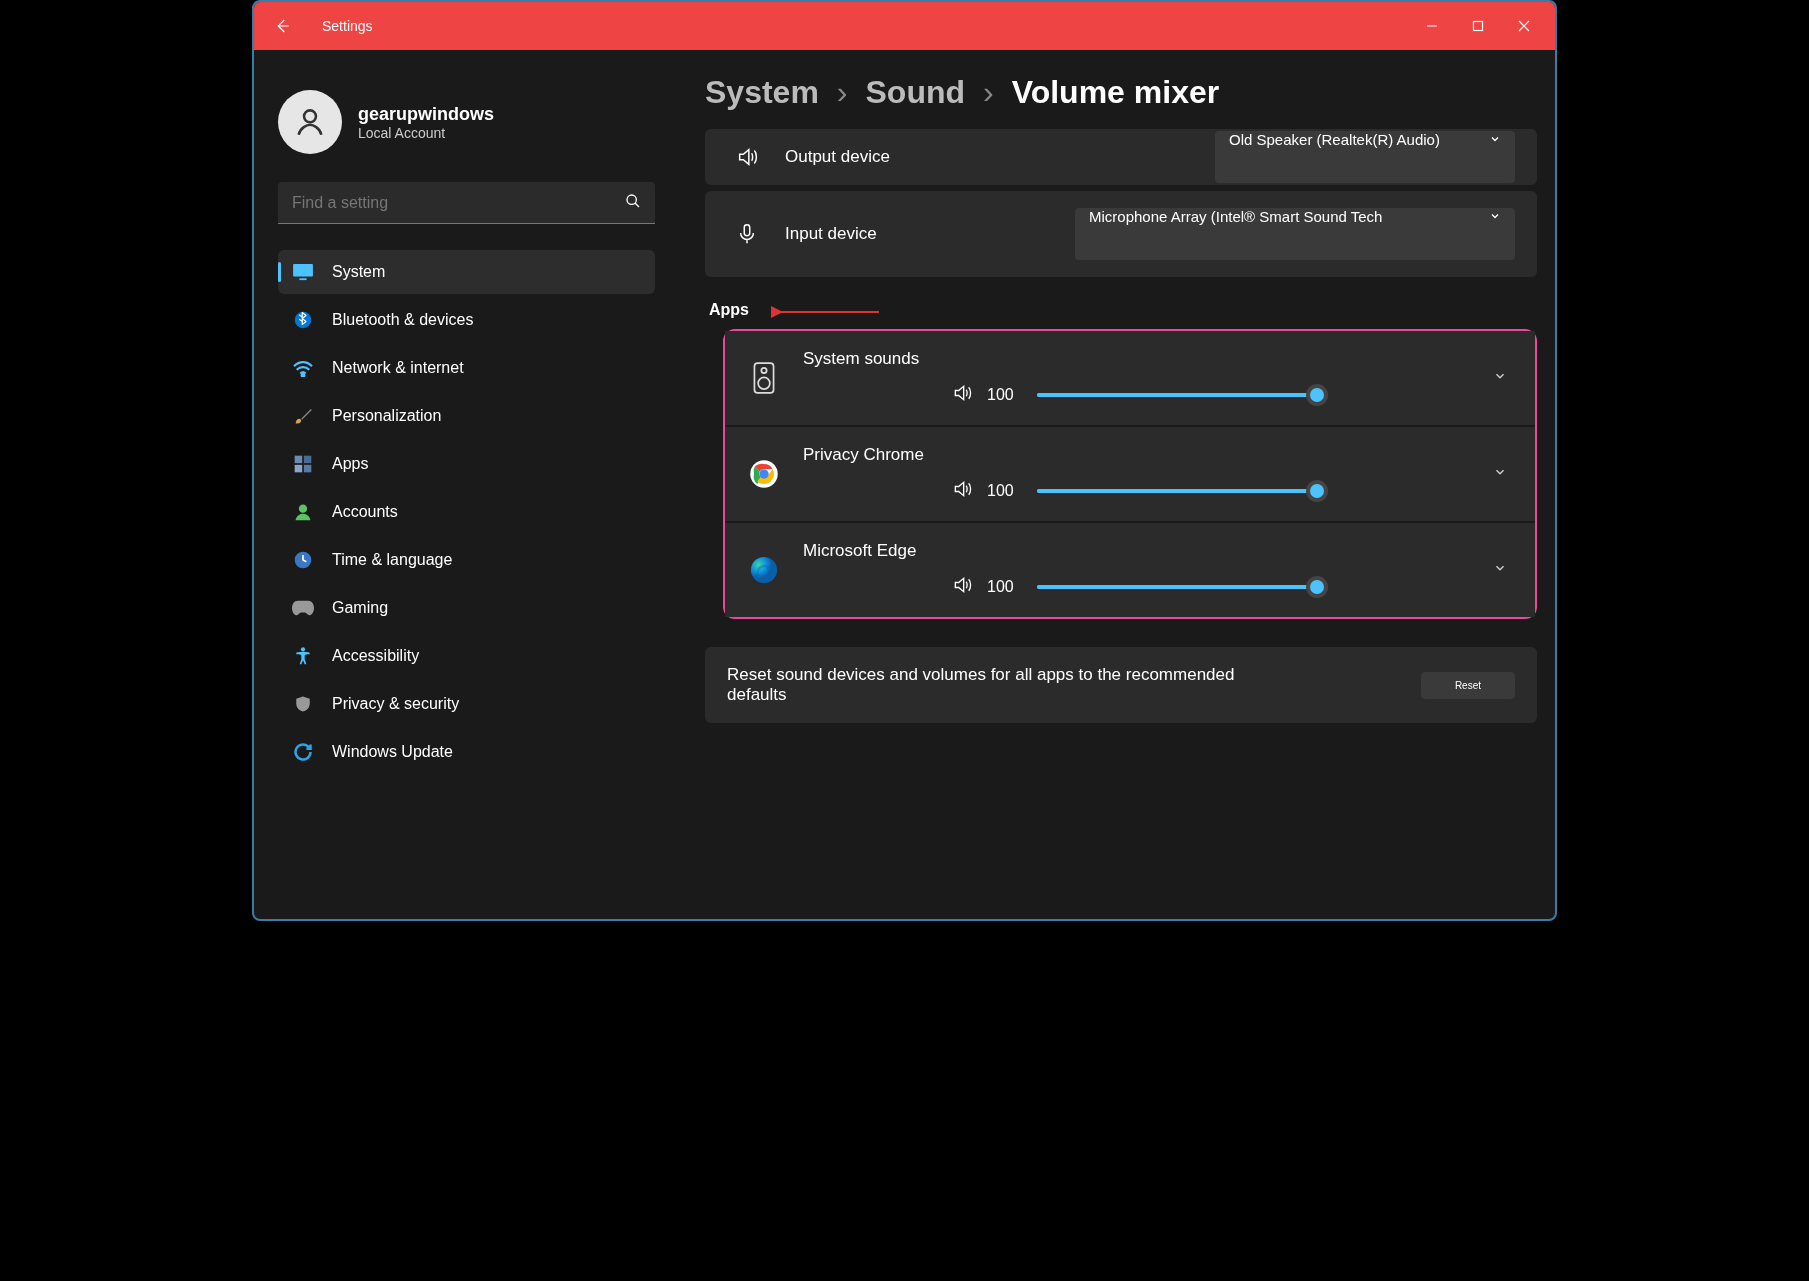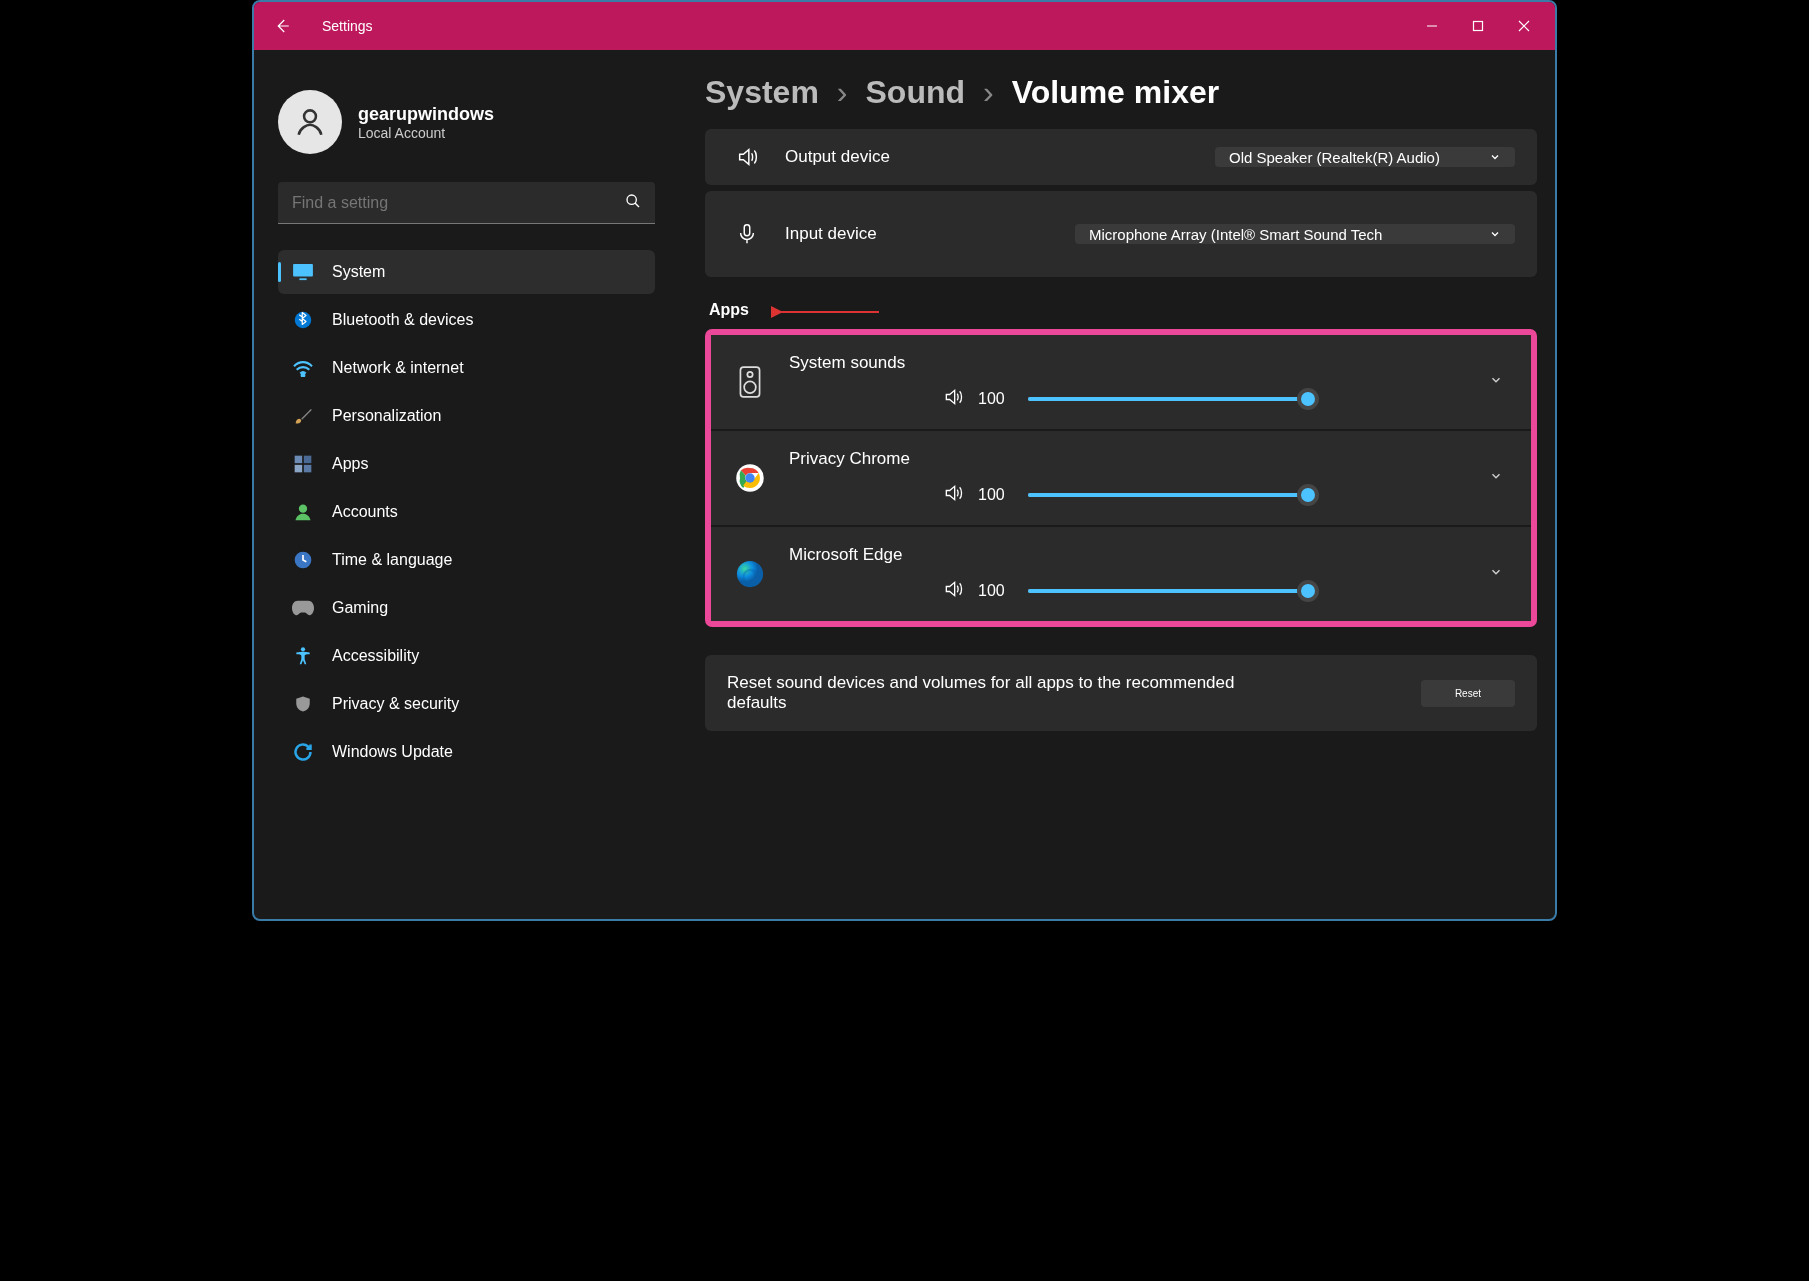--- a/index.html
+++ b/index.html
@@ -11,7 +11,7 @@
 }
 .titlebar {
   height: 48px; display: flex; align-items: center; padding: 0 8px;
-  background: #be185d; color: #fff;
+  background: #ef4444; color: #fff;
 }
 .back-btn { width: 40px; display:flex; justify-content:center; align-items:center; color:#fff; cursor:pointer; }
 .title-text { font-size: 14px; margin-left: 20px; }

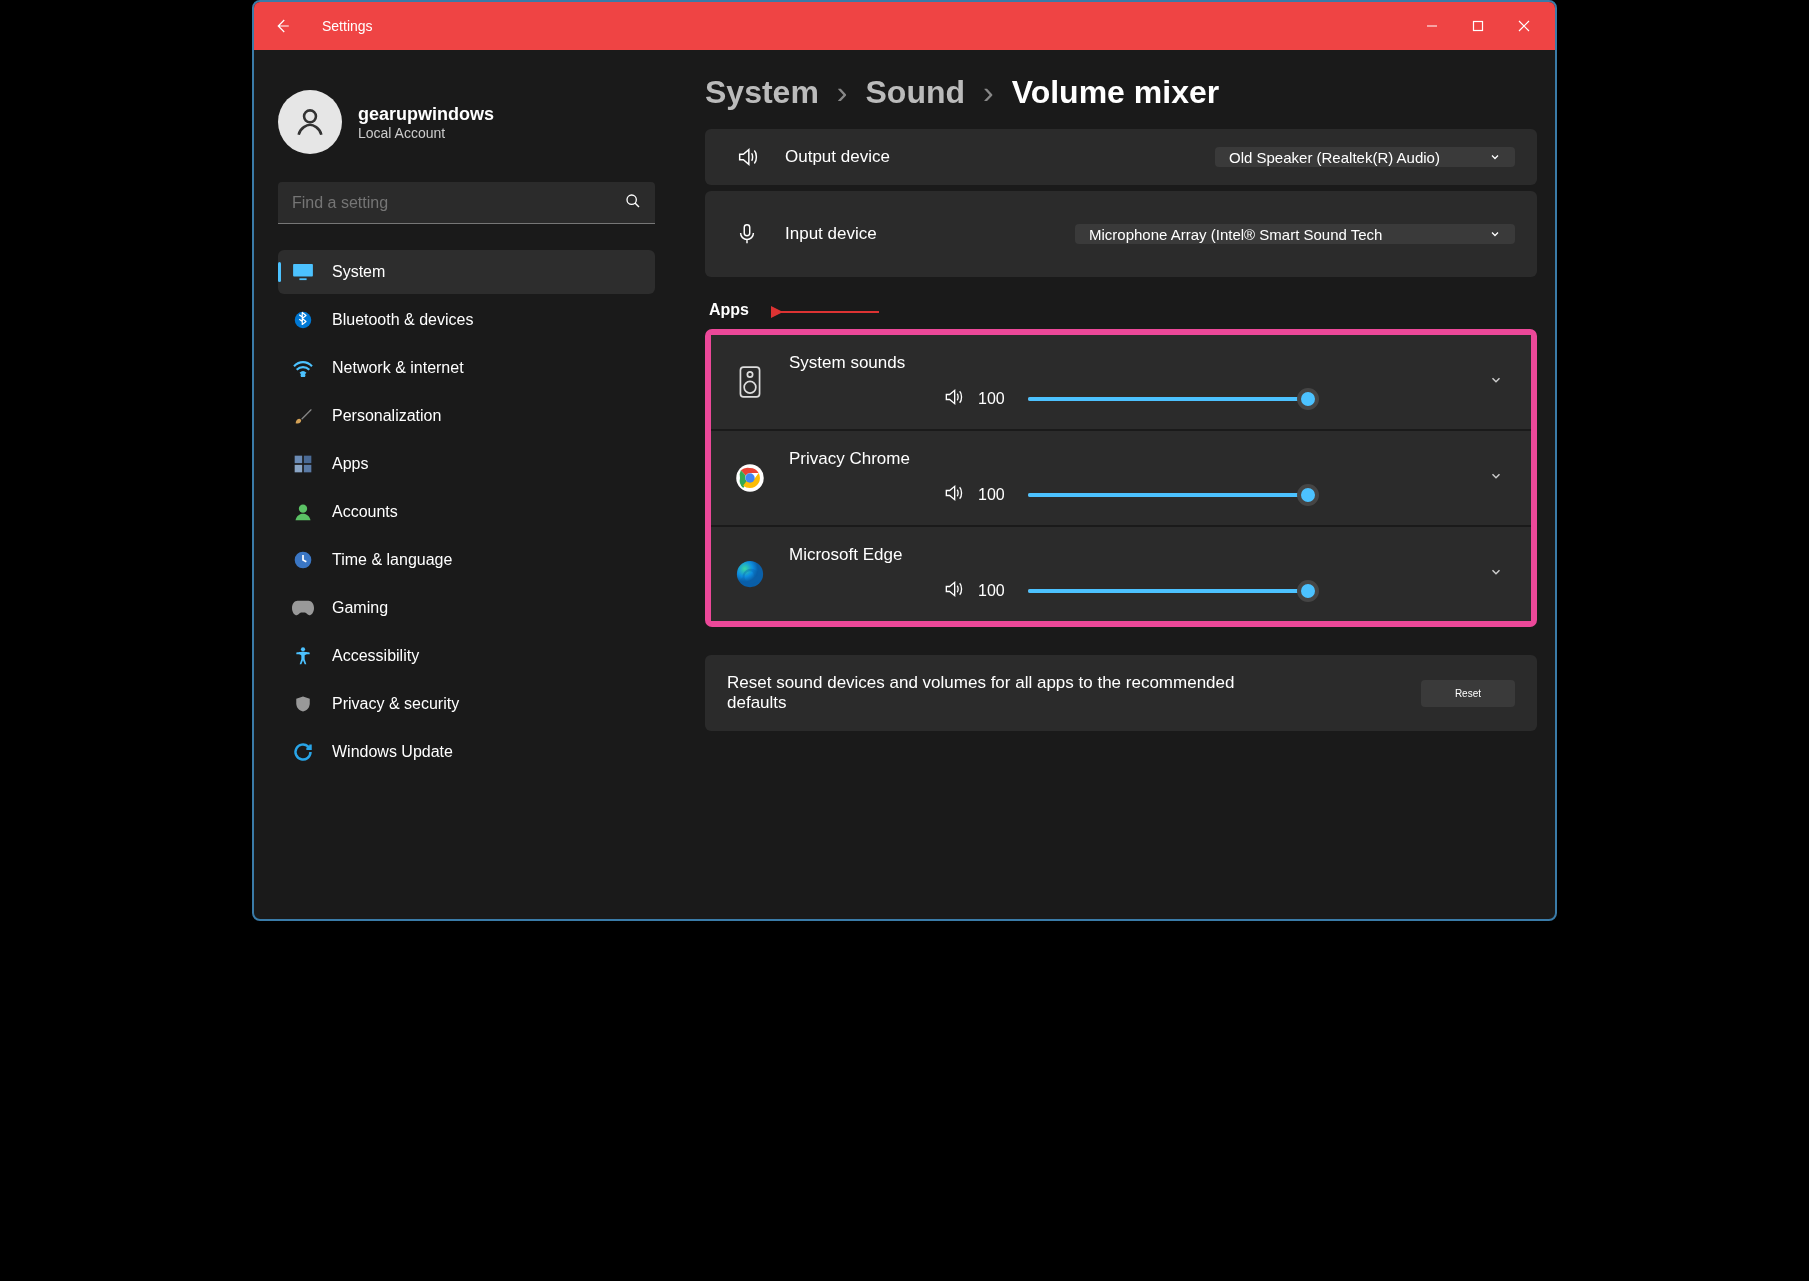--- a/index.html
+++ b/index.html
@@ -54,8 +54,8 @@
 .card-icon { width:40px; display:flex; justify-content:center; }
 .card-label { font-size:17px; margin-left:18px; }
 .card-value-dd {
-  margin-left:auto; background:#3a3a3a; border-radius:4px; height:20px;
-  display:flex; align-items:center; padding:0 14px; gap:14px; min-width:300px;
+  margin-left:auto; background:#3a3a3a; border-radius:4px; height:52px;
+  display:flex; align-items:flex-start; padding:0 14px; gap:14px; min-width:300px;
   font-size:15px; cursor:pointer; justify-content:space-between;
 }
 .section-title { font-size:16px; font-weight:600; margin:24px 0 10px 4px; }

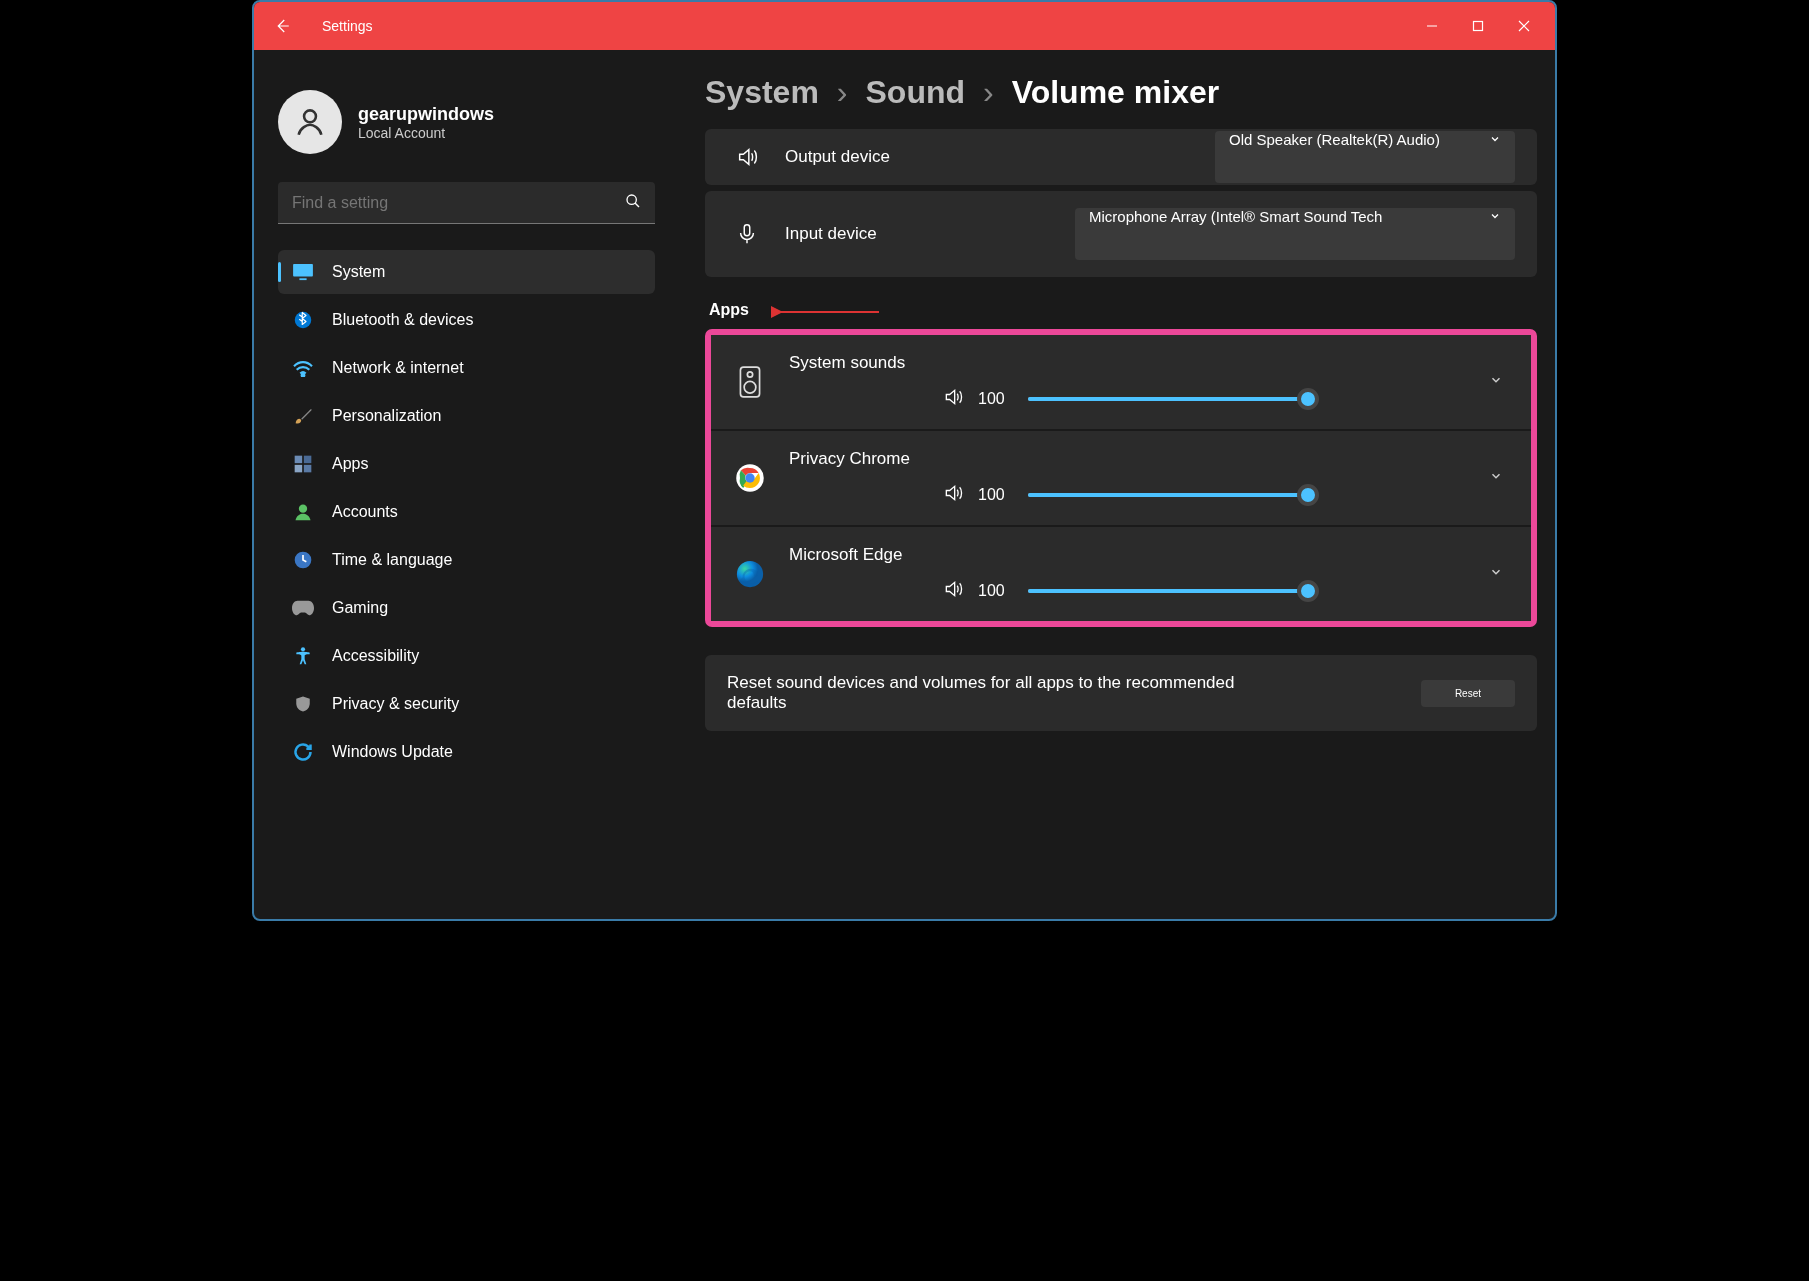--- a/index.html
+++ b/index.html
@@ -59,7 +59,7 @@
   font-size:15px; cursor:pointer; justify-content:space-between;
 }
 .section-title { font-size:16px; font-weight:600; margin:24px 0 10px 4px; }
-.apps-box { border:6px solid #ec4899; border-radius:7px; }
+.apps-box { border:2px solid #ec4899; border-radius:12px;margin-left:18px; }
 .app-card {
   background:#2b2b2b; border-bottom:2px solid #1a1a1a; padding:18px 22px;
   display:flex; align-items:center; gap:22px;

